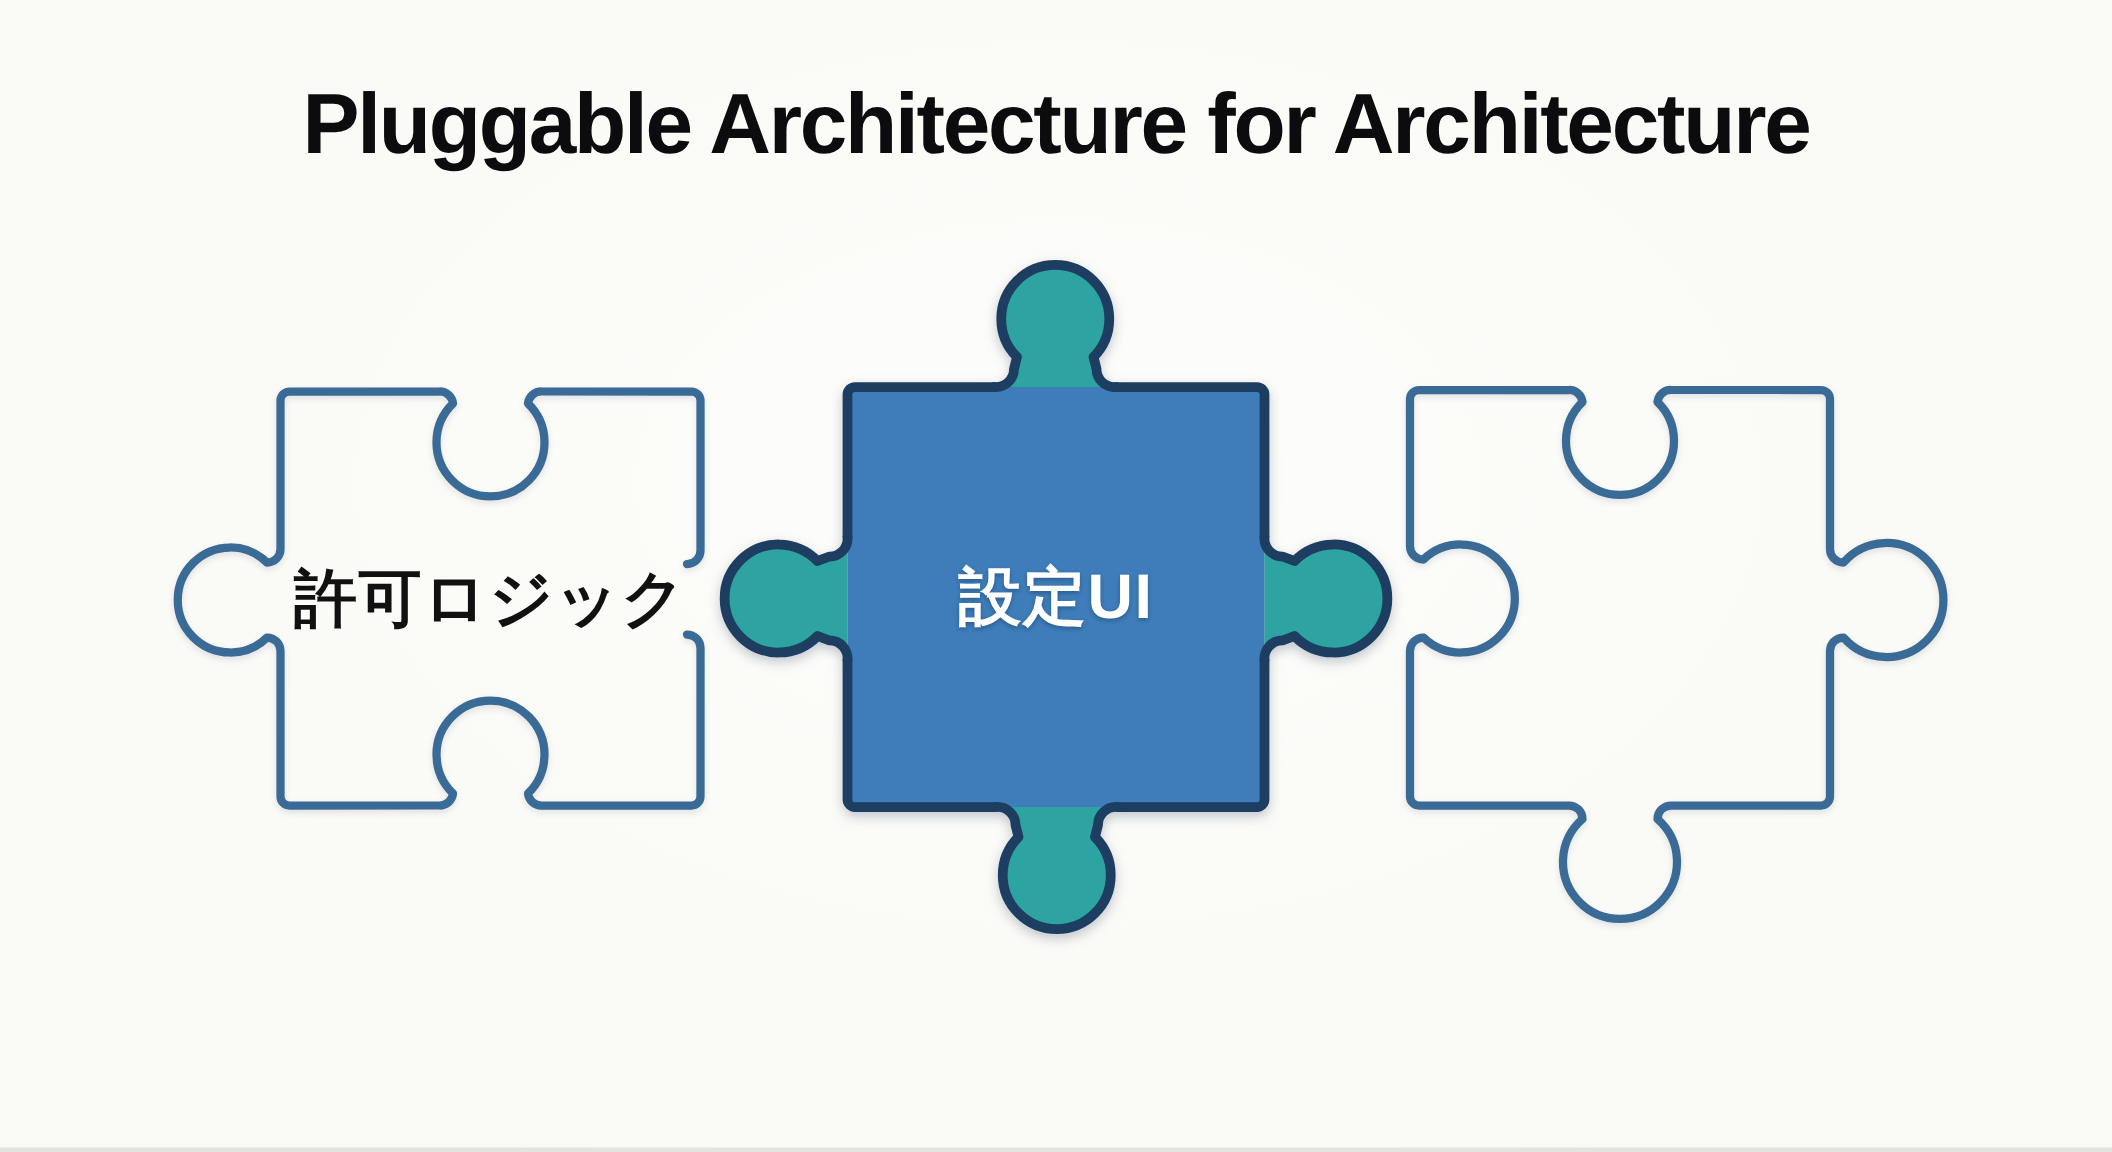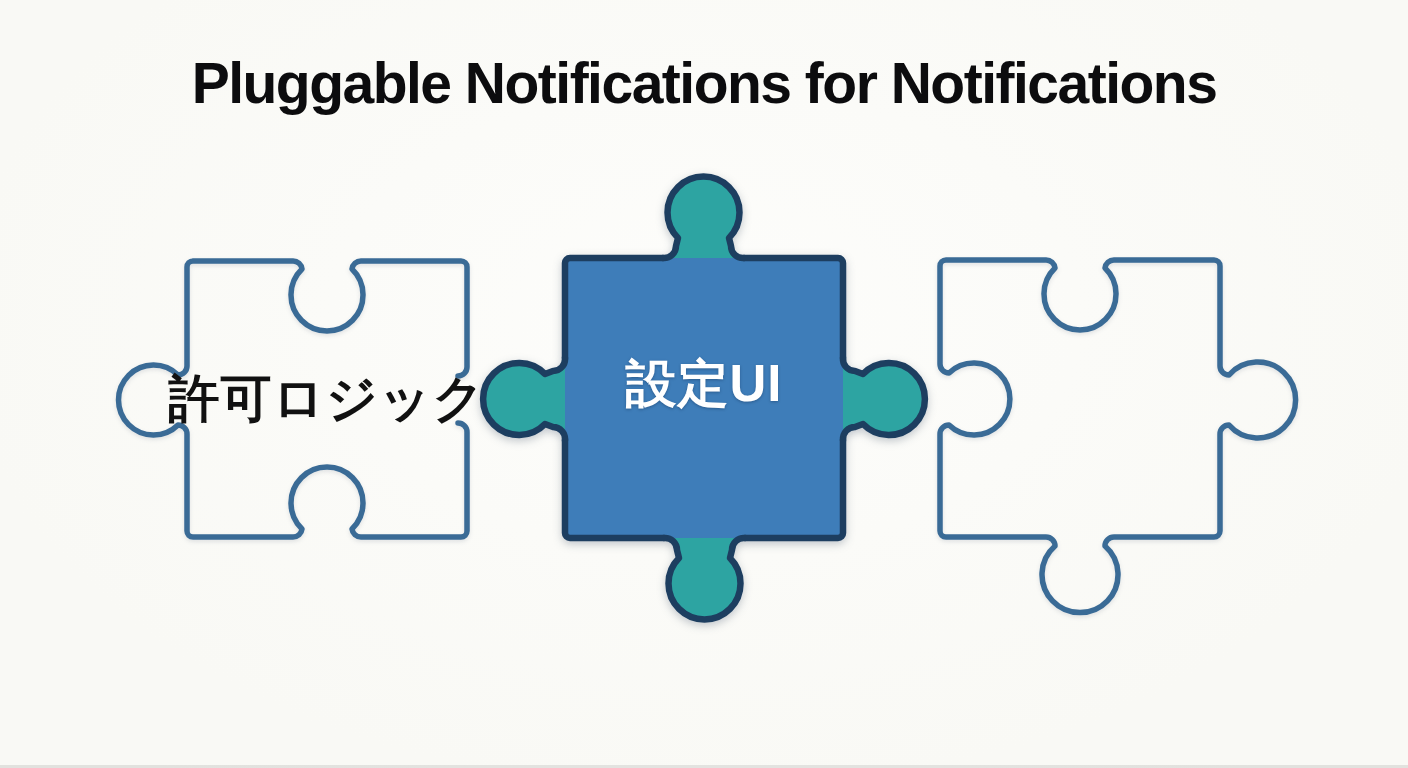--- a/index.html
+++ b/index.html
@@ -112,7 +112,7 @@
 
 <div class="stage">
 
-  <h1 class="title">Pluggable Notifications for Notifications</h1>
+  <h1 class="title">Pluggable Architecture for Architecture</h1>
 
   <svg class="puzzle-layer" viewBox="0 0 1408 768">
 

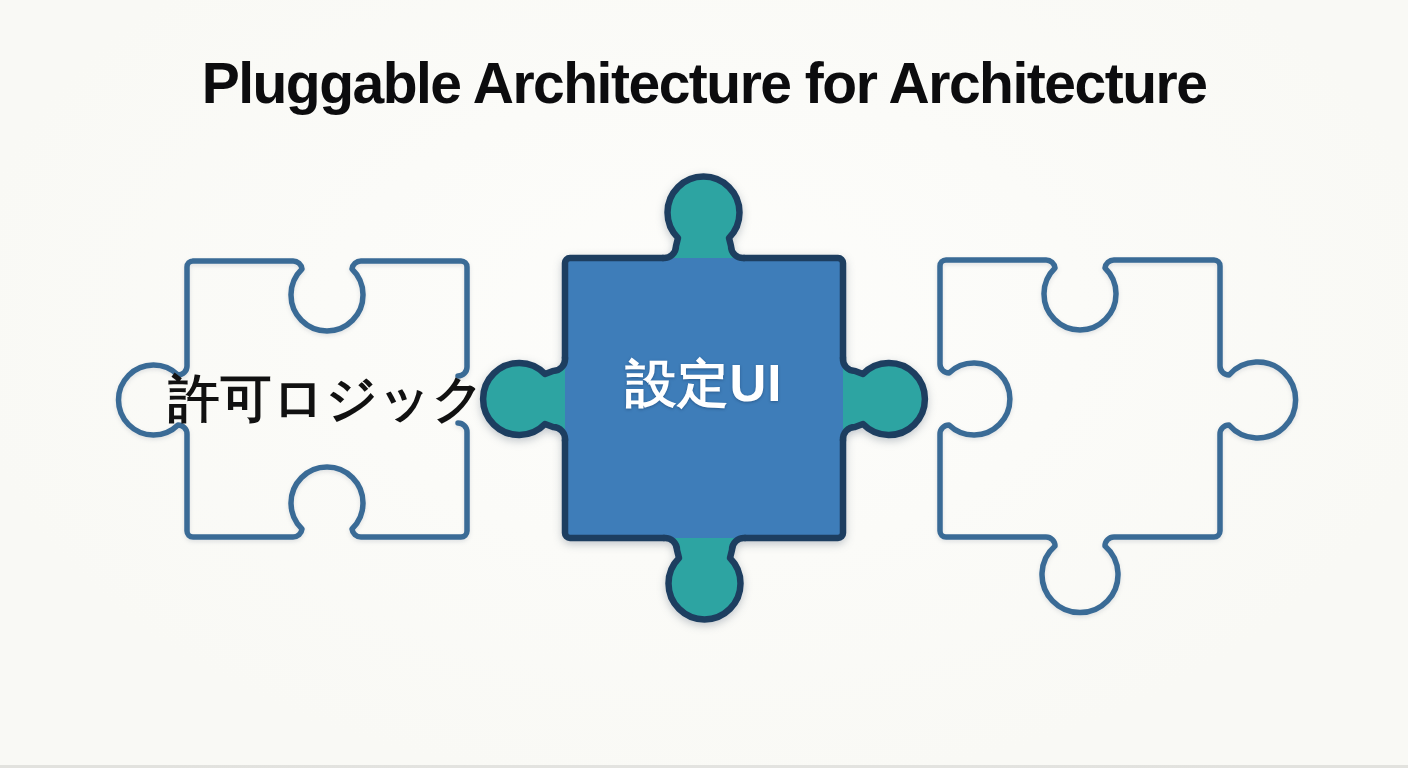--- a/index.html
+++ b/index.html
@@ -77,7 +77,7 @@
     align-items: center;
     justify-content: center;
     font-weight: 700;
-    font-size: 51px;
+    font-size: 42px;
     letter-spacing: 1px;
     color: var(--label-dark, #111111);
     pointer-events: none;

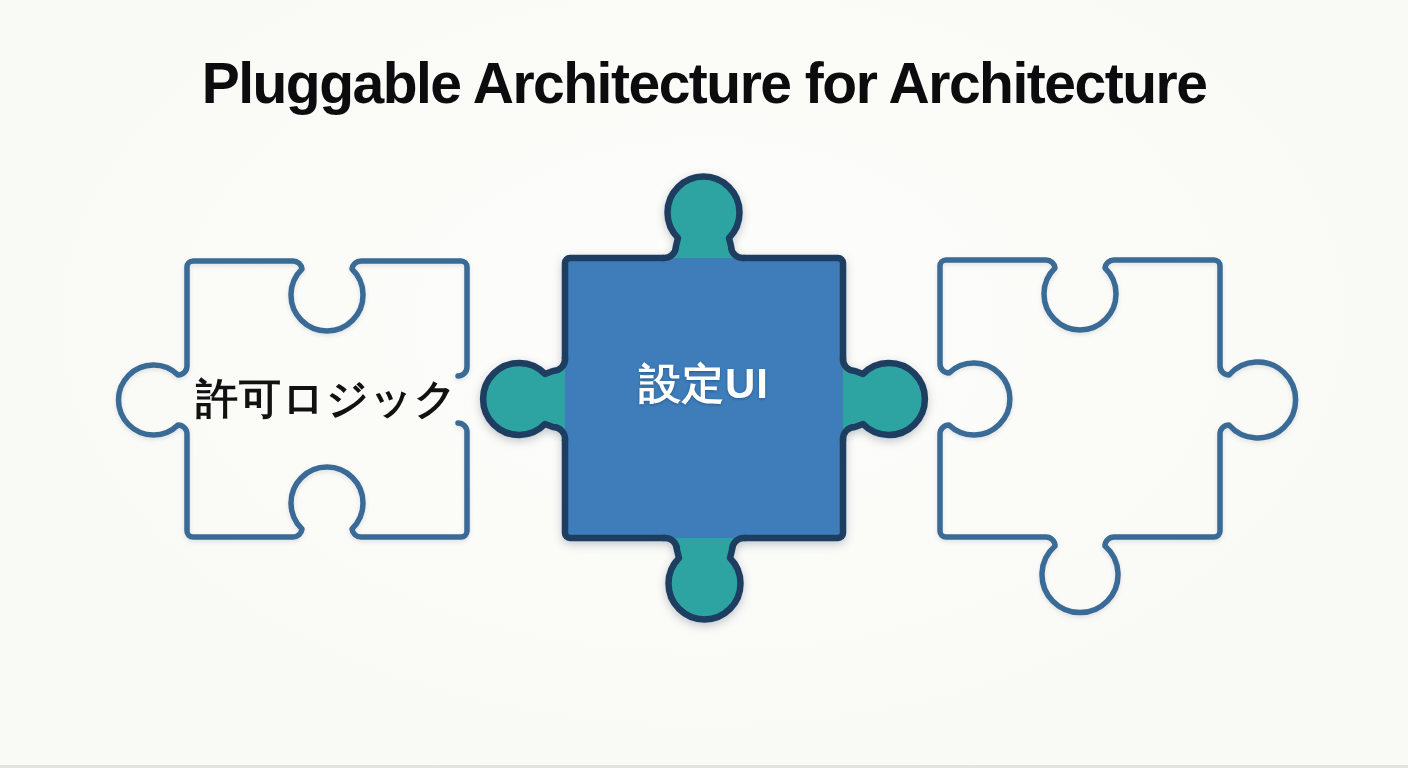--- a/index.html
+++ b/index.html
@@ -91,7 +91,7 @@
   }
   .label-center {
     left: 565px;
-    top: 244px;
+    top: 258px;
     width: 278px;
     height: 280px;
     color: var(--label-light, #ffffff);

